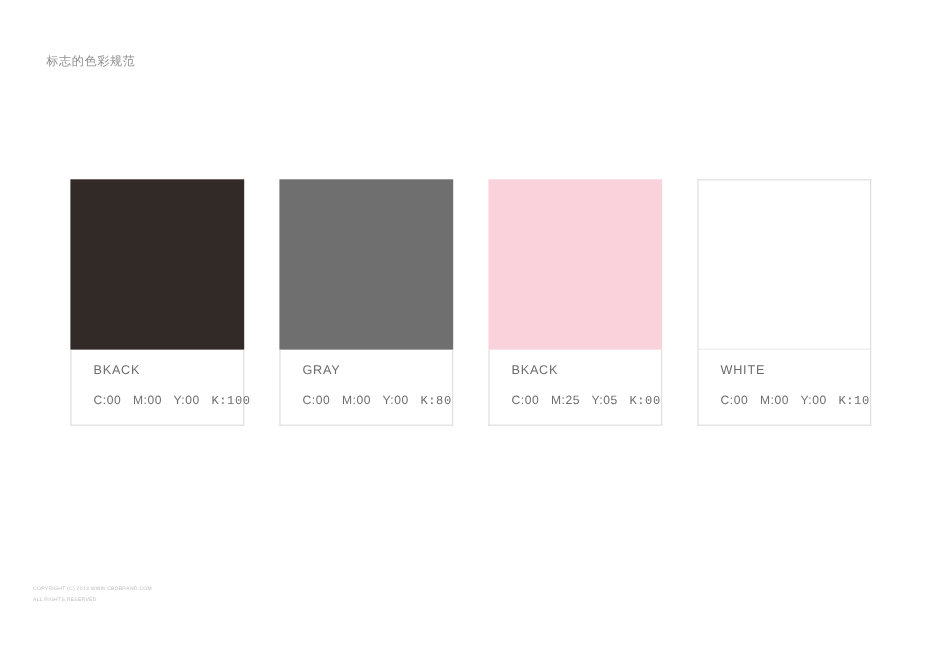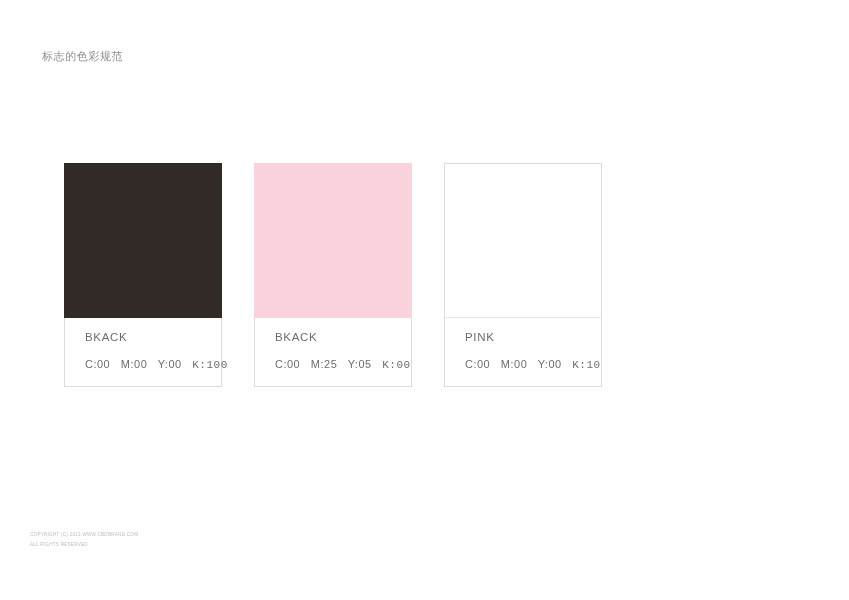--- a/index.html
+++ b/index.html
@@ -139,6 +139,18 @@
     </div>
   </div>
 
+  <div class="swatch-card">
+    <div class="swatch-chip" style="background: rgb(112, 111, 111);"></div>
+    <div class="swatch-caption">
+      <div class="swatch-name">GRAY</div>
+      <div class="swatch-values">
+        <span>C:00</span>
+        <span>M:00</span>
+        <span>Y:00</span>
+        <span>K:80</span>
+      </div>
+    </div>
+  </div>
 
   <div class="swatch-card">
     <div class="swatch-chip" style="background: rgb(249, 210, 220);"></div>

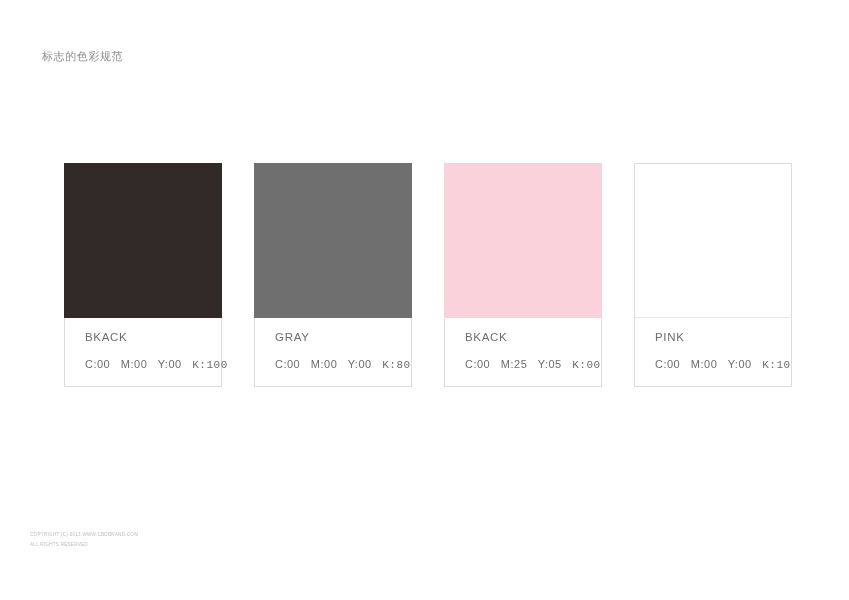--- a/index.html
+++ b/index.html
@@ -168,7 +168,7 @@
   <div class="swatch-card outlined">
     <div class="swatch-chip" style="background: rgb(255, 255, 255);"></div>
     <div class="swatch-caption">
-      <div class="swatch-name">PINK</div>
+      <div class="swatch-name">WHITE</div>
       <div class="swatch-values">
         <span>C:00</span>
         <span>M:00</span>

